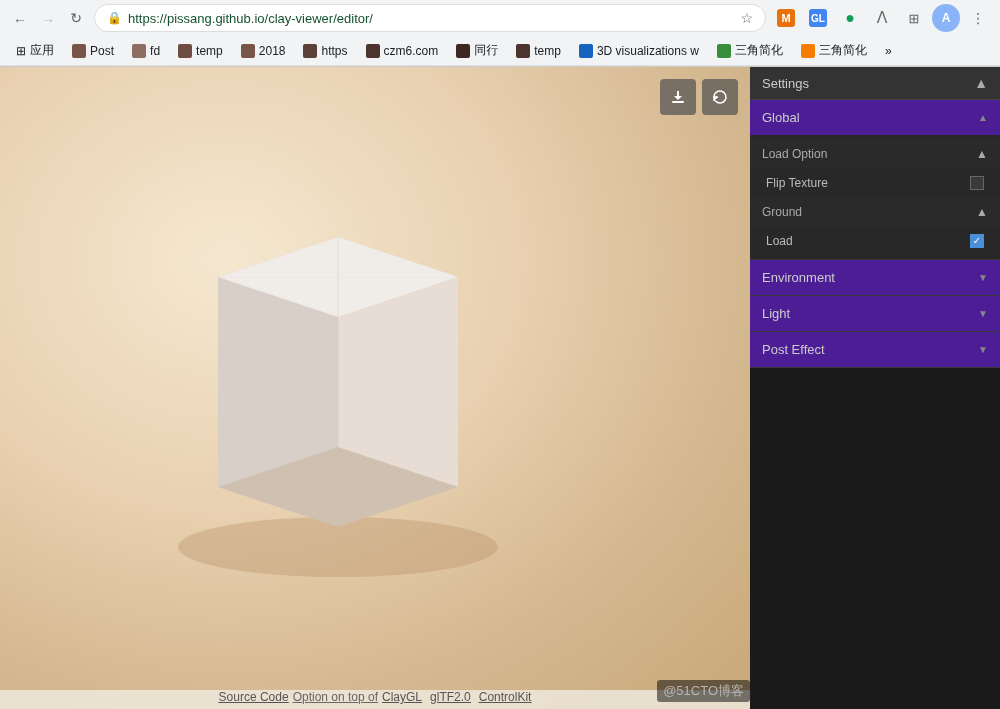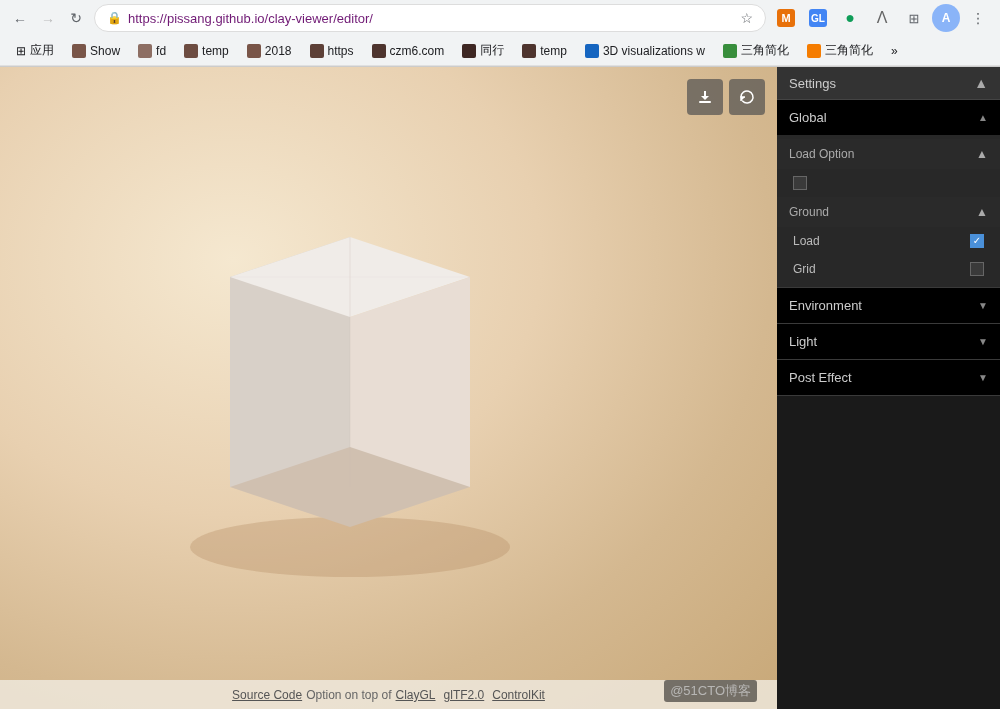--- a/index.html
+++ b/index.html
@@ -65,7 +65,7 @@
 
     .url-text {
       font-size: 13px;
-      color: #701a75;
+      color: #14532d;
       flex: 1;
     }
 

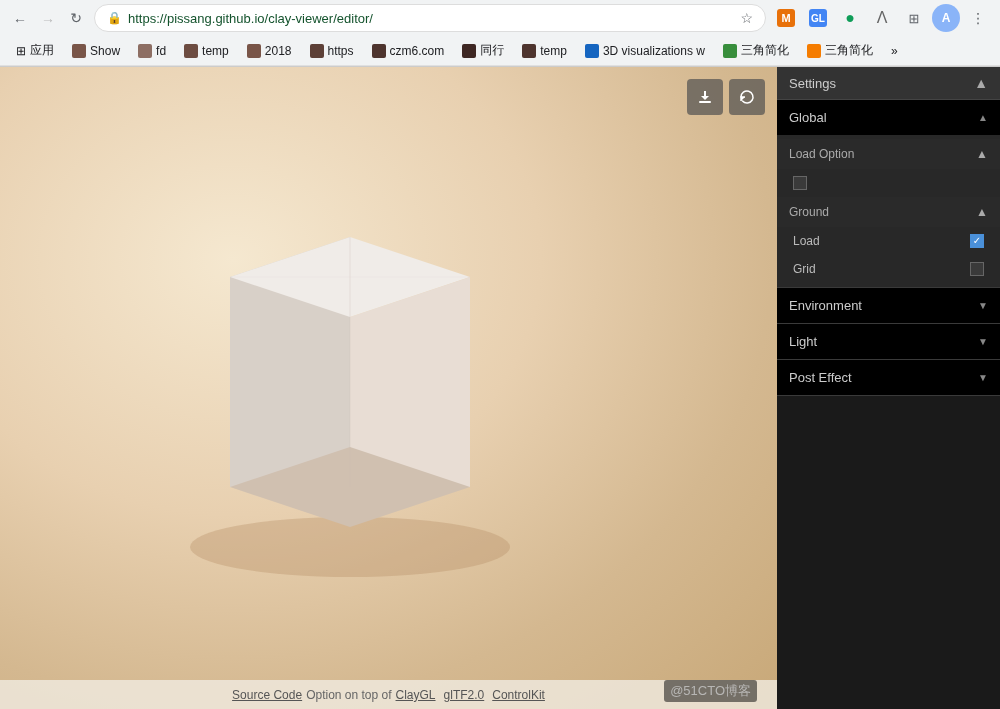--- a/index.html
+++ b/index.html
@@ -376,7 +376,7 @@
     </div>
     <div class="bookmark-item">
       <span style="background:#795548" class="bookmark-icon"></span>
-      <span>Show</span>
+      <span>Post</span>
     </div>
     <div class="bookmark-item">
       <span style="background:#8d6e63" class="bookmark-icon"></span>

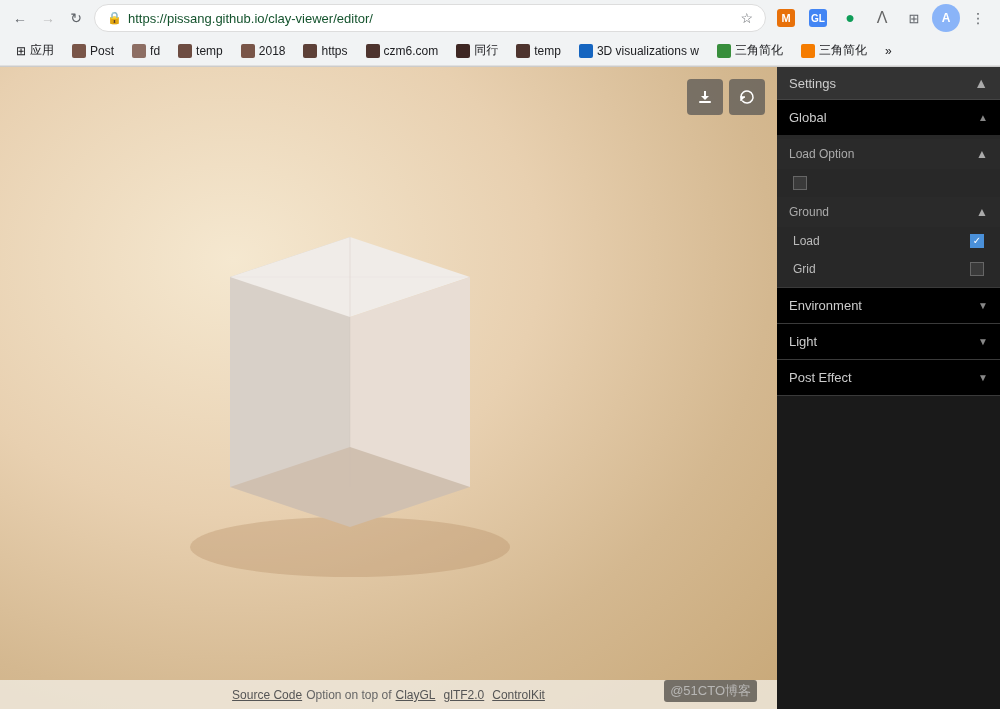--- a/index.html
+++ b/index.html
@@ -204,7 +204,7 @@
 
     
     .settings-panel {
-      width: 223px;
+      width: 250px;
       background: #2a2a2a;
       color: #ddd;
       display: flex;

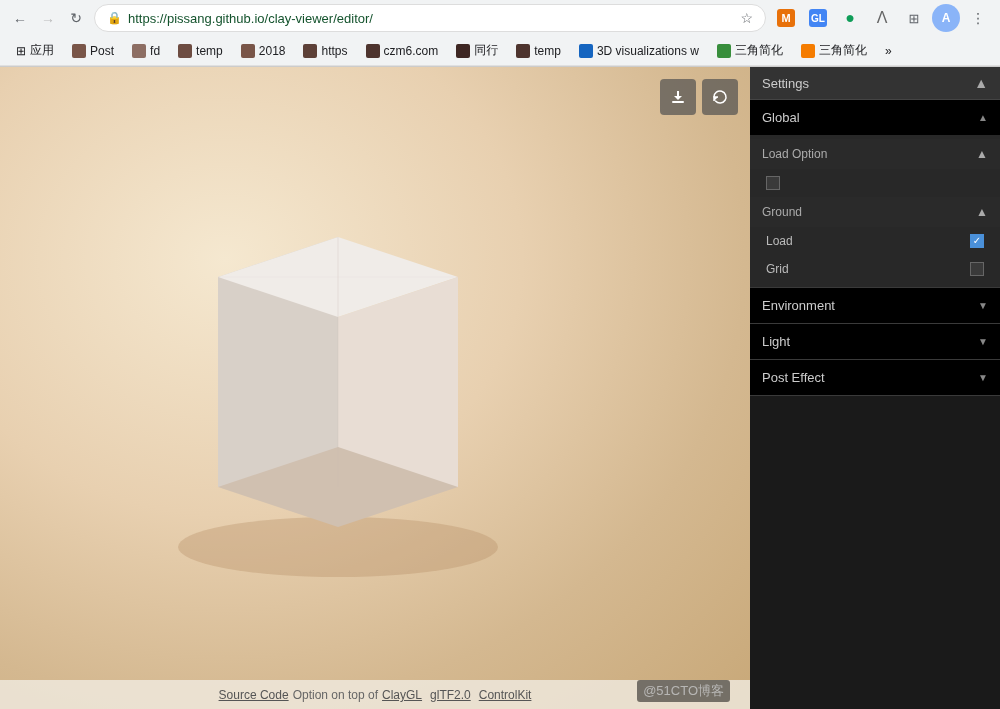--- a/index.html
+++ b/index.html
@@ -243,7 +243,7 @@
       justify-content: space-between;
       padding: 10px 12px;
       cursor: pointer;
-      background: #000000;
+      background: #4c1d95;
       font-size: 13px;
       color: #ccc;
       font-weight: 500;

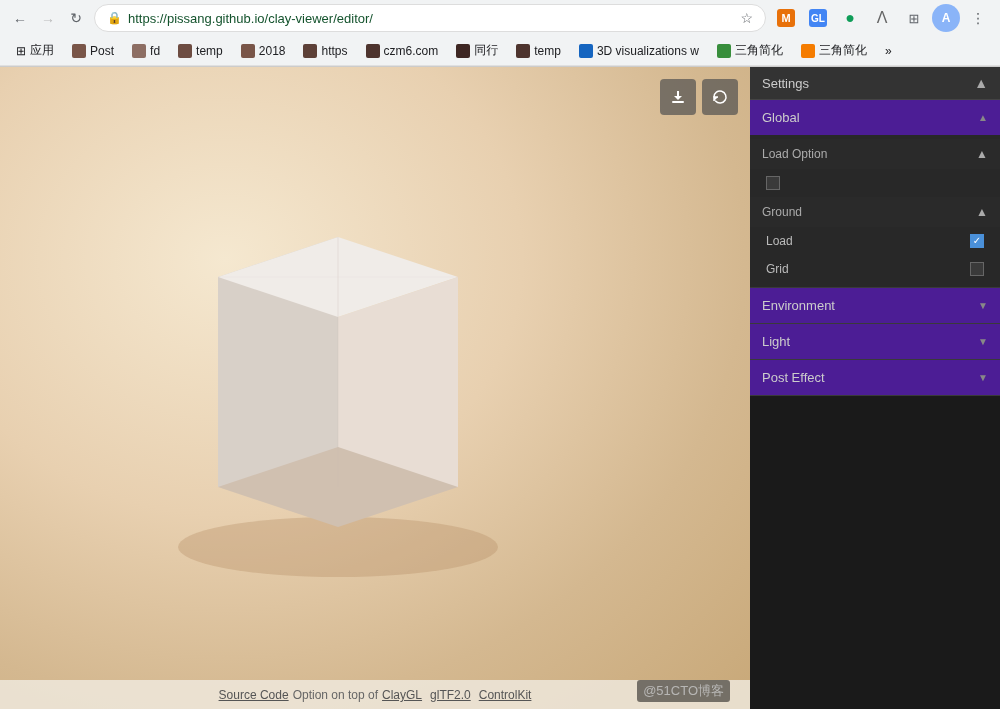--- a/index.html
+++ b/index.html
@@ -495,6 +495,7 @@
         </div>
 
         <div class="setting-row">
+          <span class="setting-label">Flip Texture</span>
           <div class="checkbox-box"></div>
         </div>
 

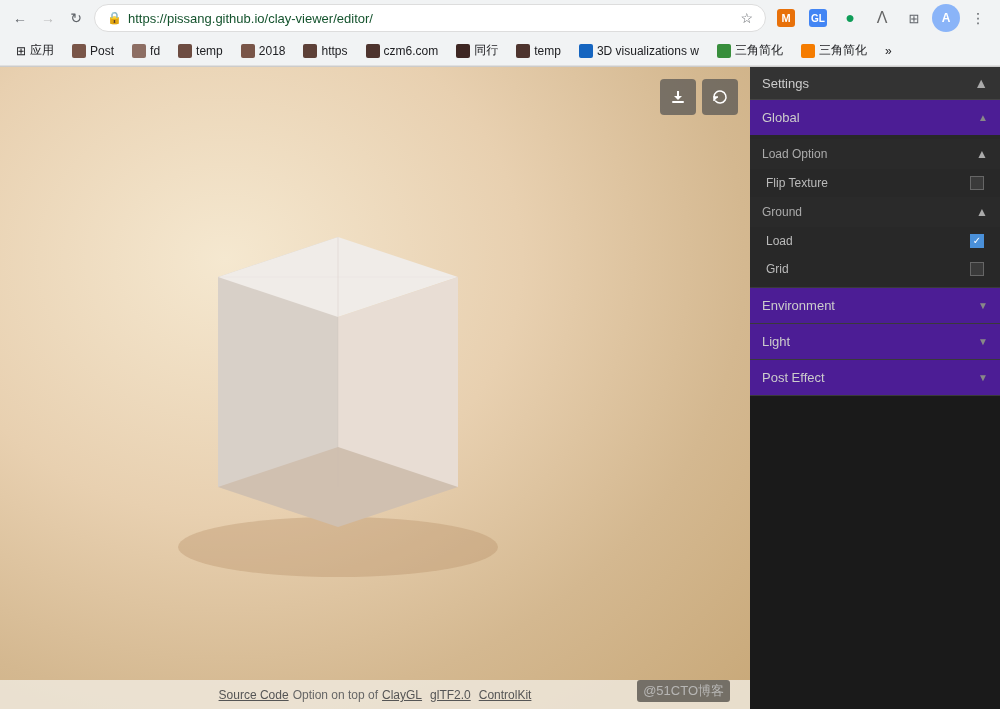--- a/index.html
+++ b/index.html
@@ -510,10 +510,6 @@
           <div class="checkbox-box checked"></div>
         </div>
 
-        <div class="setting-row">
-          <span class="setting-label">Grid</span>
-          <div class="checkbox-box"></div>
-        </div>
 
       </div>
     </div>

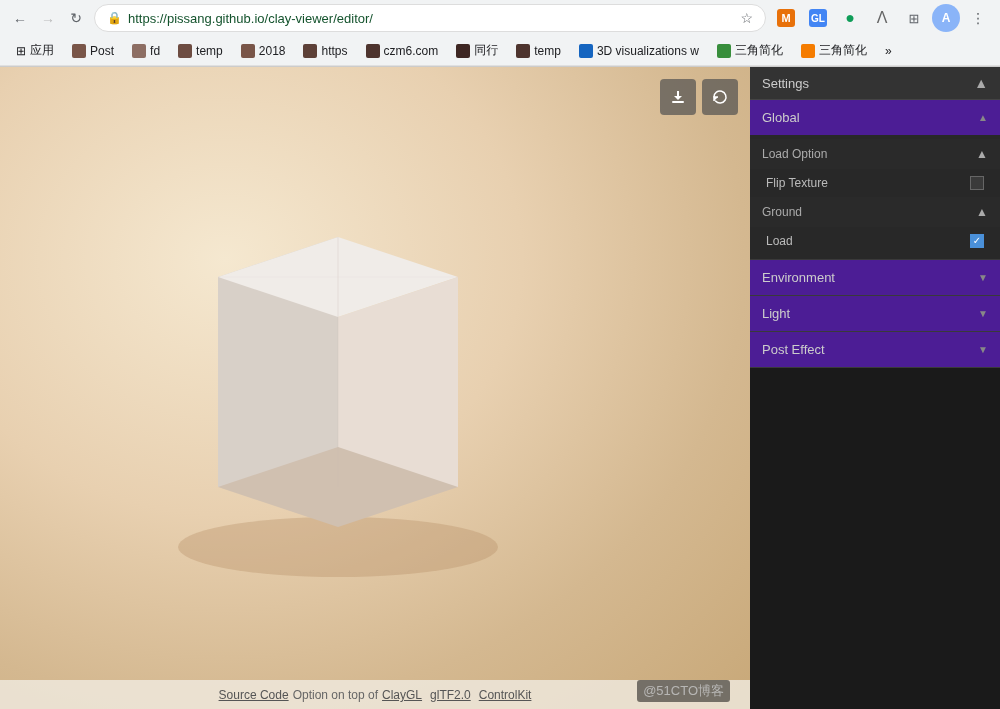--- a/index.html
+++ b/index.html
@@ -187,14 +187,14 @@
       bottom: 0;
       left: 0;
       right: 0;
-      height: 30px;
-      display: flex;
-      align-items: center;
+      height: 20px;
+      display: flex;
       justify-content: center;
       font-size: 12px;
       color: #666;
       gap: 4px;
       background: rgba(240, 235, 225, 0.8);
+      text-decoration: underline;
     }
 
     .viewport-footer a {

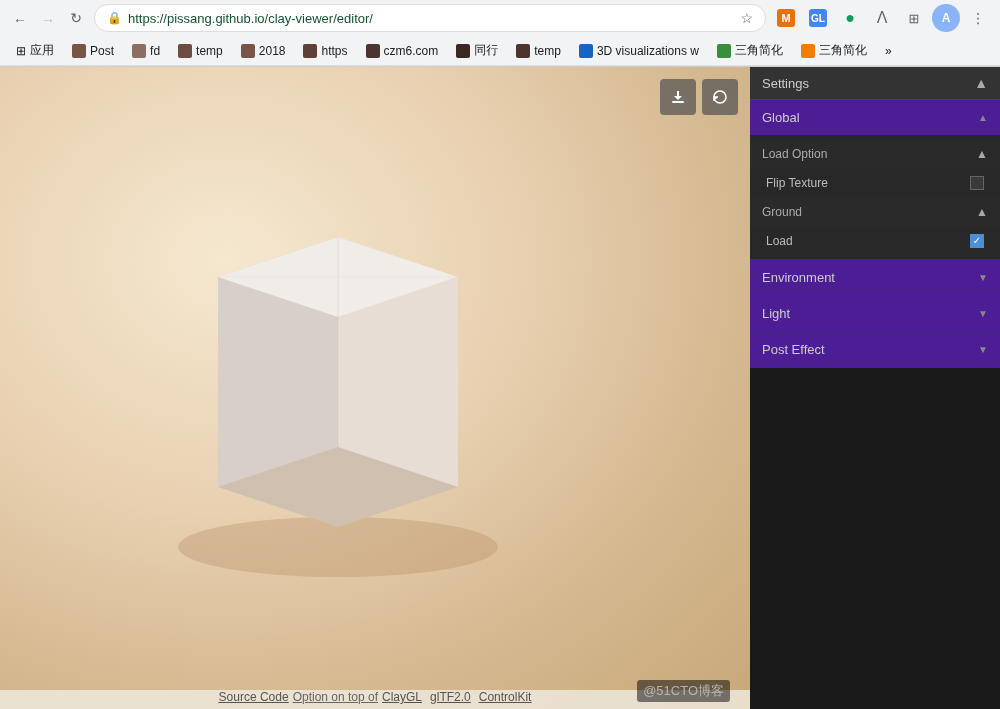--- a/index.html
+++ b/index.html
@@ -310,7 +310,7 @@
     .watermark {
       position: absolute;
       bottom: 8px;
-      right: 20px;
+      right: 0;
       font-size: 13px;
       color: rgba(200,200,200,0.8);
       background: rgba(0,0,0,0.5);

